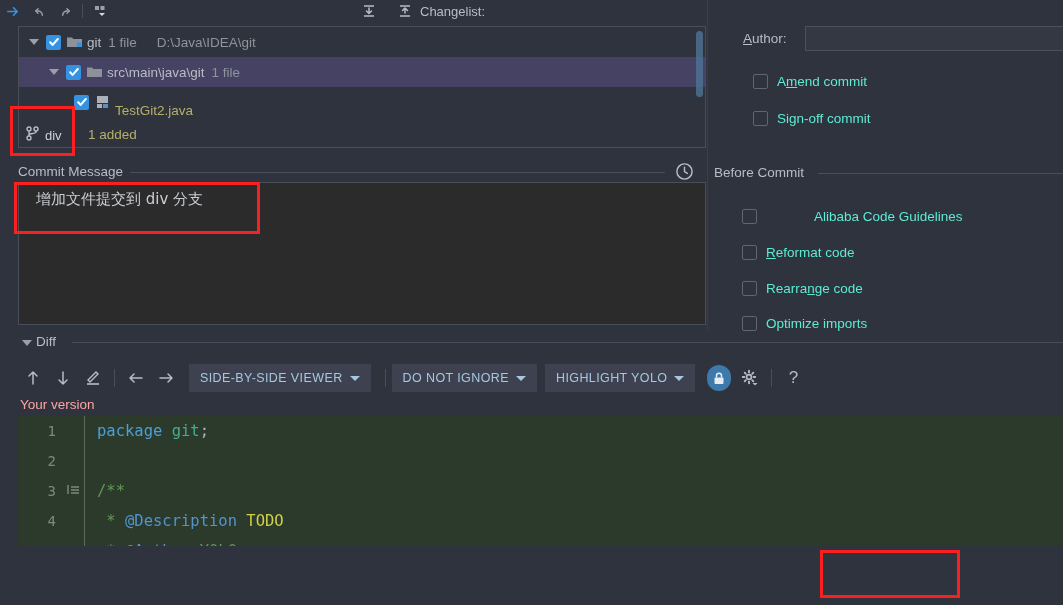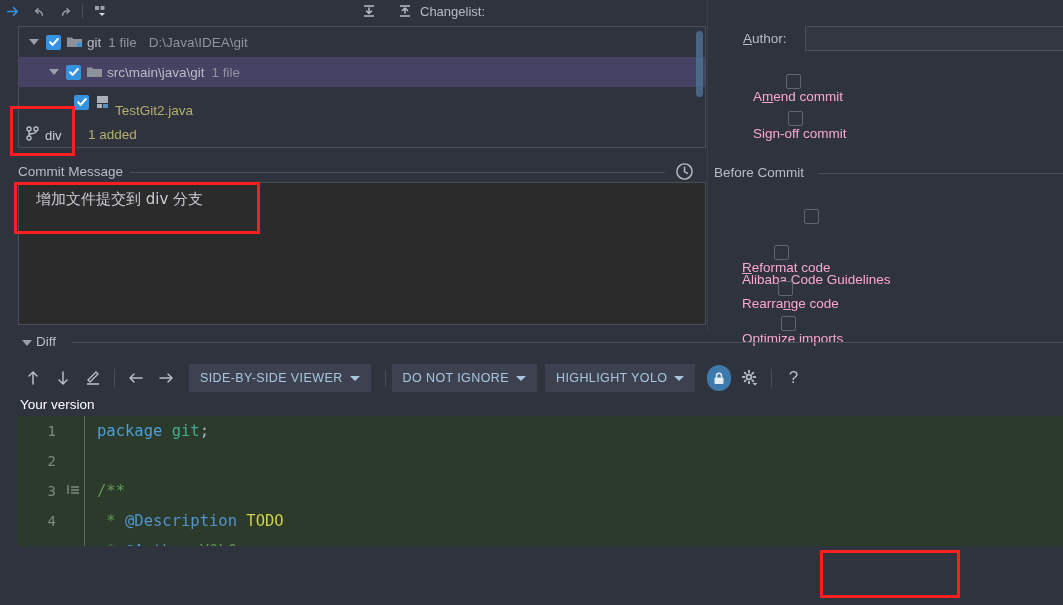--- a/index.html
+++ b/index.html
@@ -78,7 +78,7 @@
   .t-name { color: #b9bcc4; }
   .t-name.file { color: #b5b06a; margin-top: 16px; }
   .t-meta { color: #8f949c; margin-left: 7px; }
-  .t-path { color: #8f949c; margin-left: 12px; }
+  .t-path { color: #8f949c; margin-left: 20px; }
   .indent1 { padding-left: 26px; }
   .indent2 { padding-left: 52px; }
 

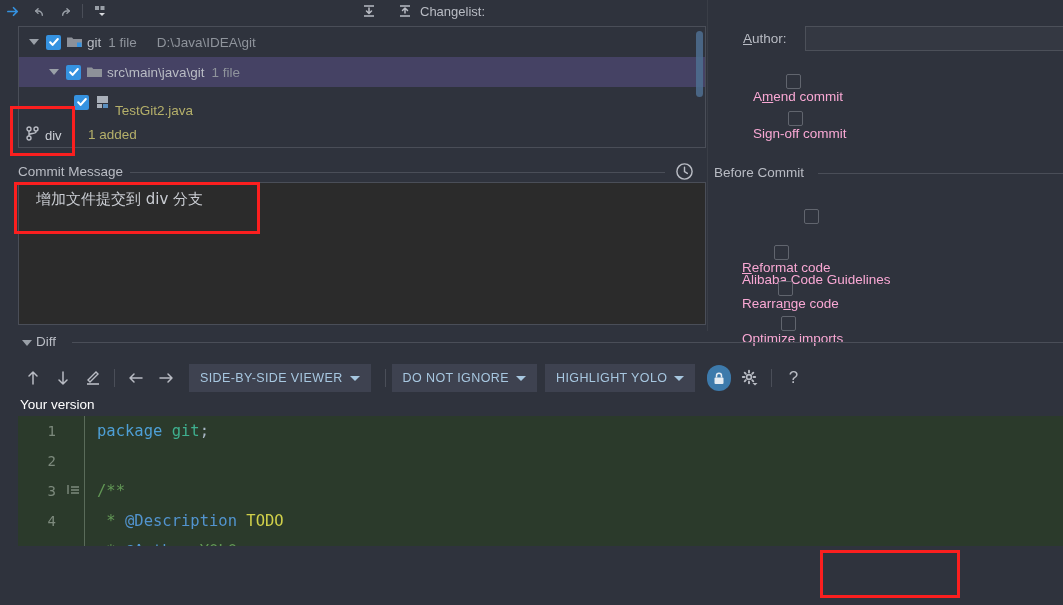--- a/index.html
+++ b/index.html
@@ -136,7 +136,7 @@
   }
   .chk-row {
     position: absolute; display: flex; align-items: center;
-    font-size: 13.5px; color: #f9a8d4; white-space: nowrap; flex-direction: column;
+    font-size: 13.5px; color: #5eead4; white-space: nowrap;
   }
   .chk-box {
     width: 15px; height: 15px;

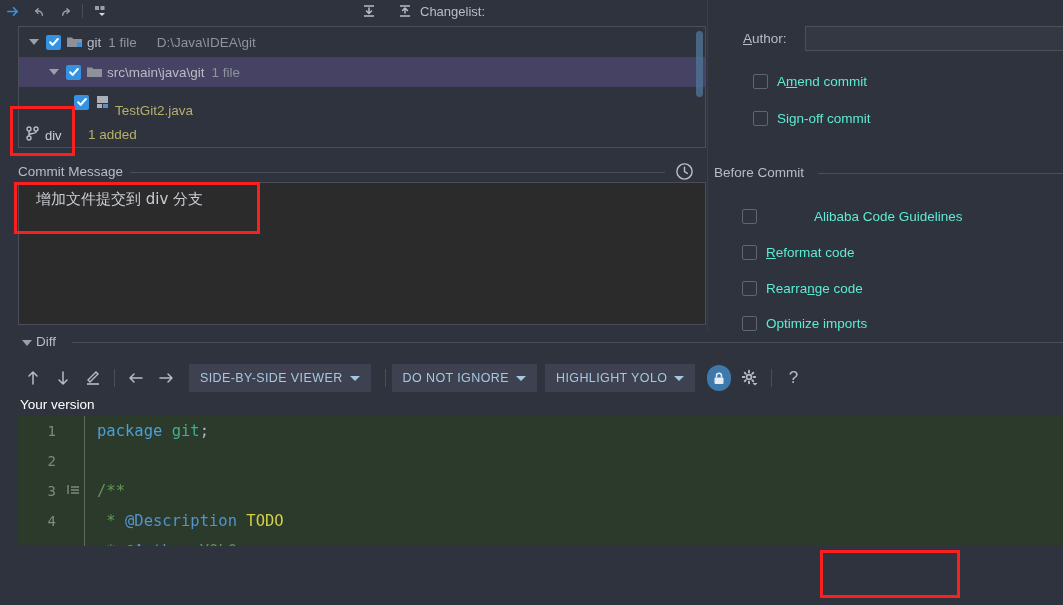--- a/index.html
+++ b/index.html
@@ -185,7 +185,7 @@
 
   .your-version {
     position: absolute; left: 20px; top: 397px;
-    font-size: 13.5px; color: #ffffff;
+    font-size: 13.5px; color: #fca5a5;
   }
 
   

